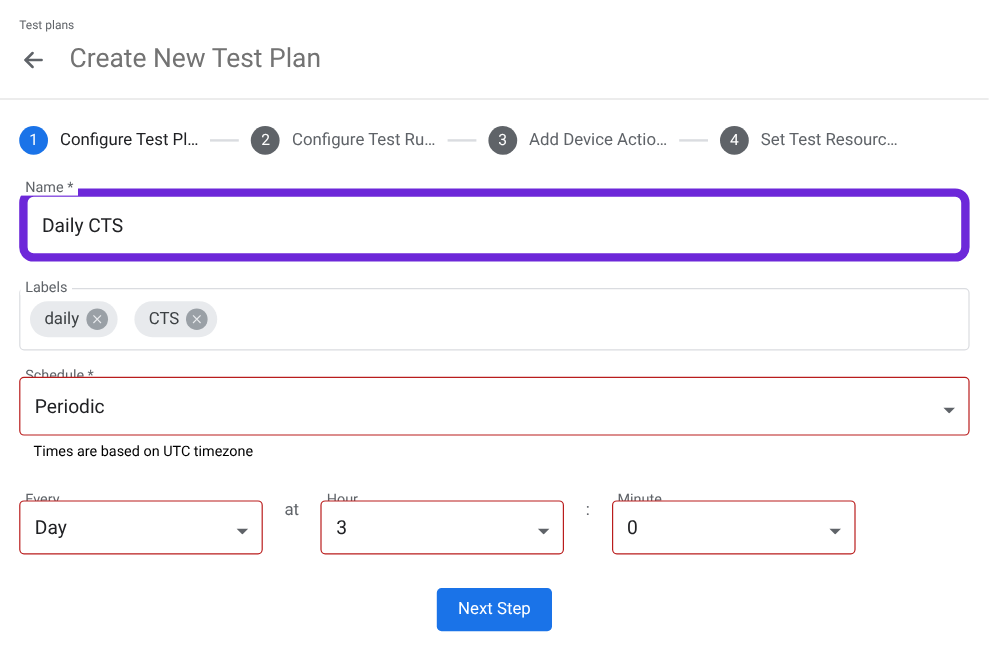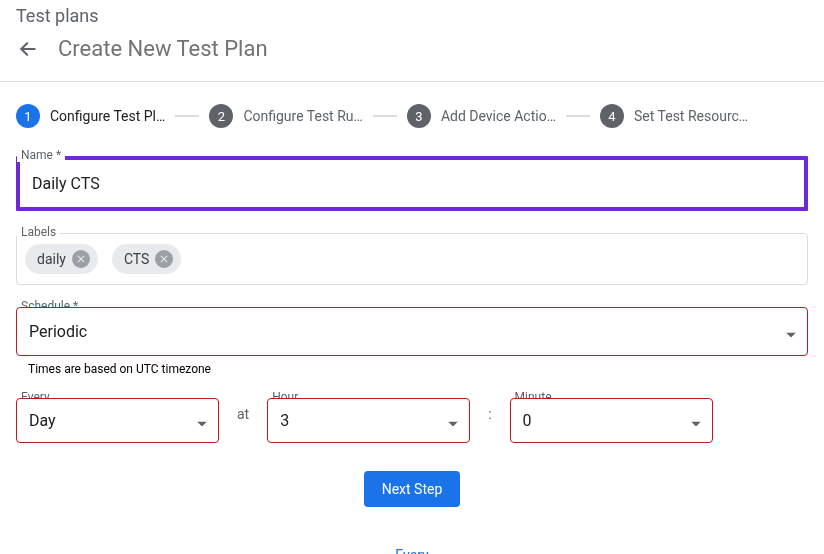--- a/index.html
+++ b/index.html
@@ -16,8 +16,8 @@
       color: #202124;
     }
     .breadcrumb {
-      padding: 5px 16px 0 16px;
-      font-size: 18px;
+      padding: 16px 16px 0 16px;
+      font-size: 10px;
       color: #5f6368;
     }
     .header {

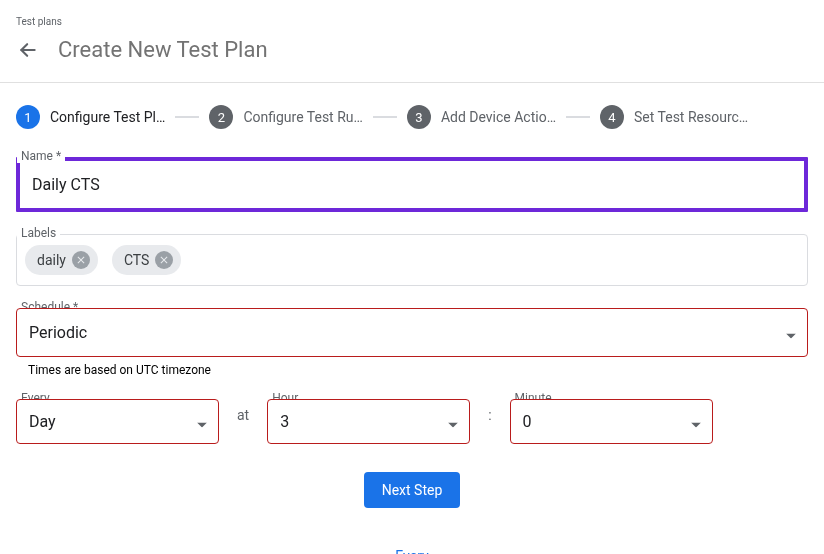--- a/index.html
+++ b/index.html
@@ -108,8 +108,8 @@
     }
     .field-input {
       width: 100%;
-      border: 4px solid #6d28d9;
-      border-radius: 1px;
+      border: 7px solid #6d28d9;
+      border-radius: 12px;
       padding: 14px 12px;
       font-size: 16px;
       color: #202124;

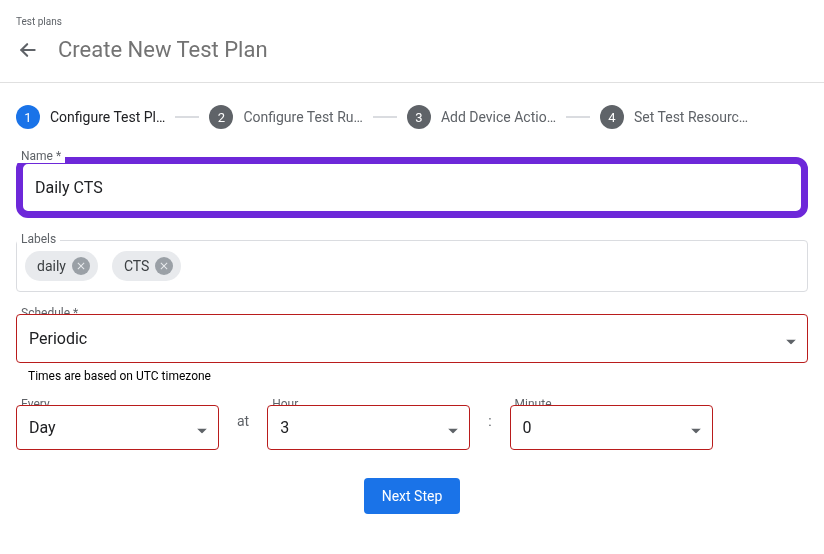--- a/index.html
+++ b/index.html
@@ -182,9 +182,9 @@
     }
     .schedule-row {
       display: flex;
-      align-items: center;
+      align-items: flex-start;
       gap: 18px;
-      margin-top: 22px;
+      margin-top: 34px;
     }
     .small-field {
       position: relative;

